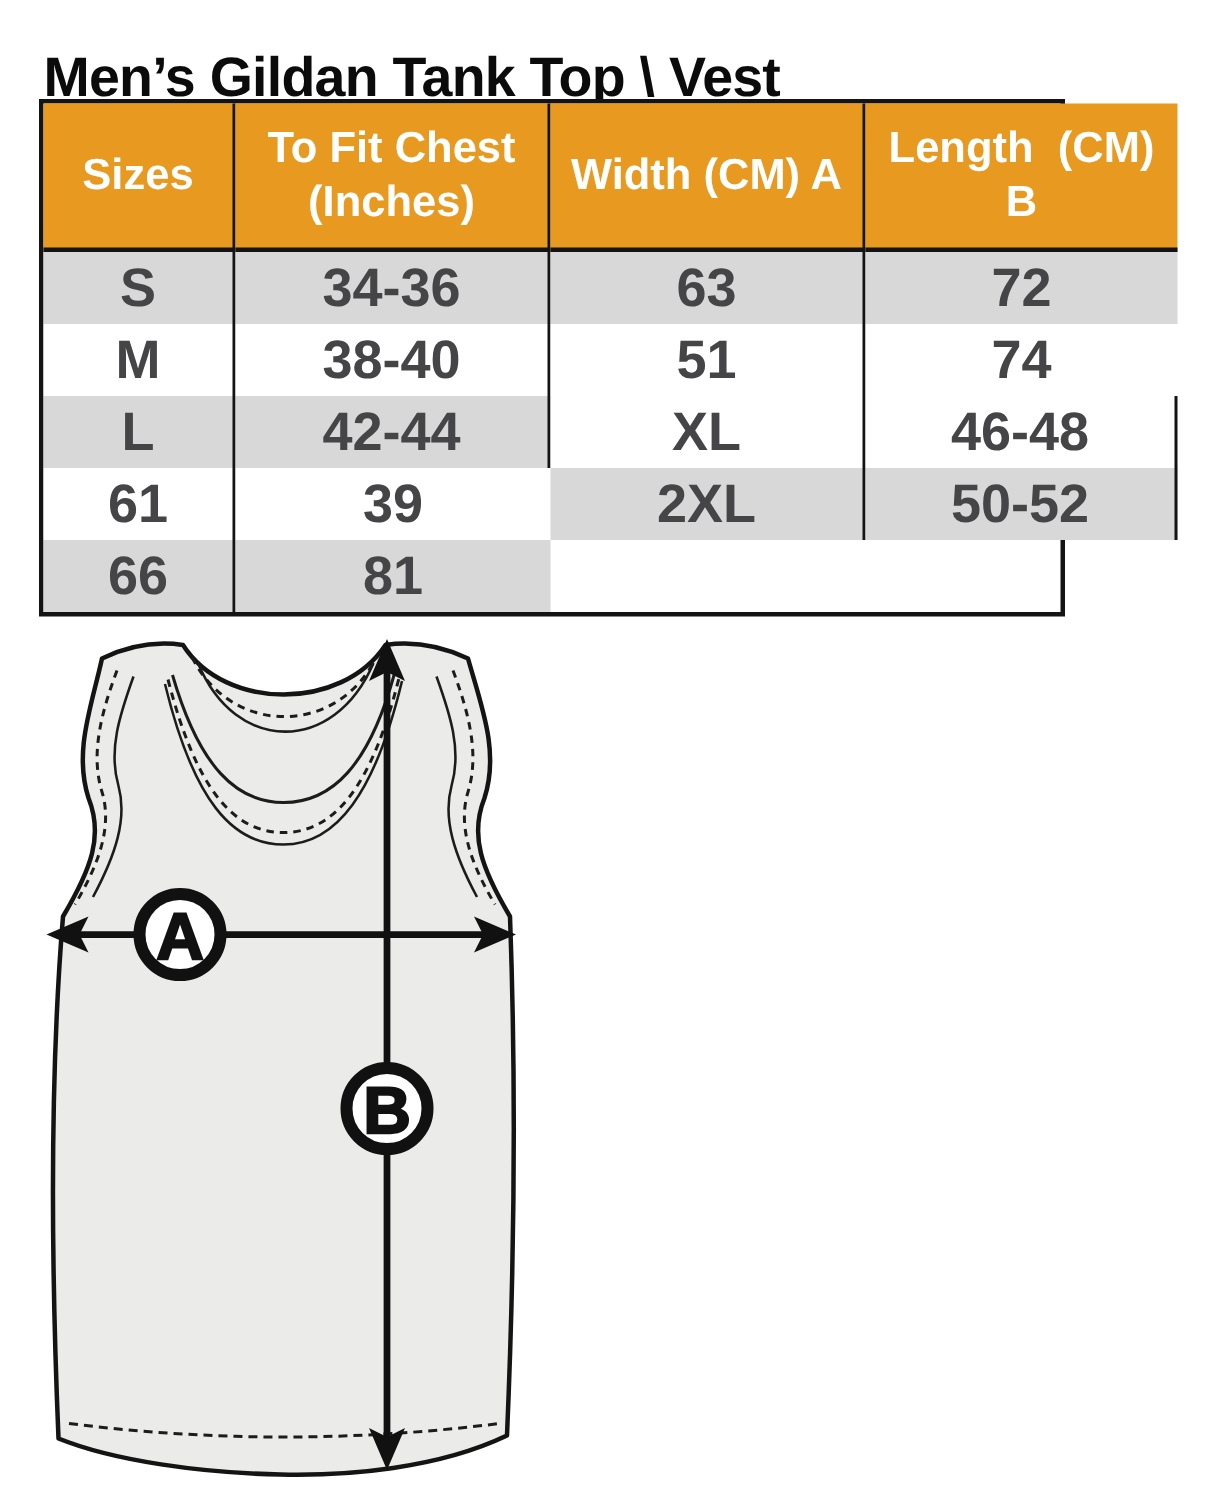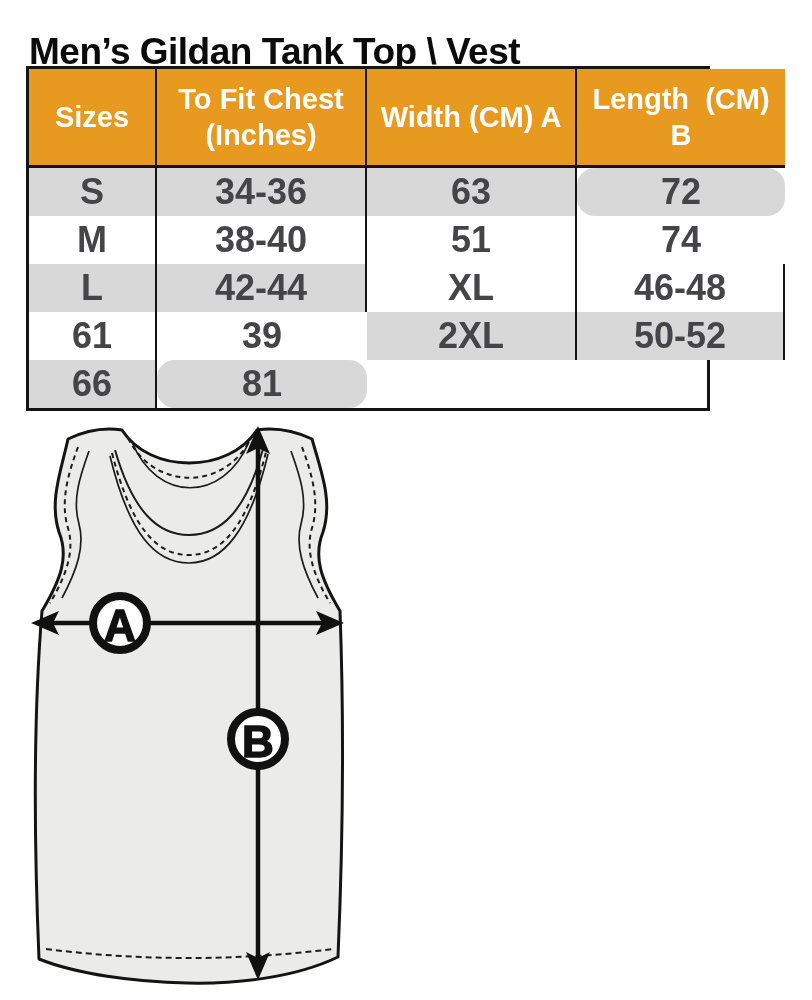--- a/index.html
+++ b/index.html
@@ -64,7 +64,7 @@
     border-right:2.5px solid var(--ink,#141414);
     background:#ffffff;
   }
-  .cell.last{border-right:none;border-radius:18px;}
+  .cell.last{border-right:none;}
   .cell.alt{background:var(--row-alt,#D8D8D8);}
   .diagram-wrap{
     position:absolute;

